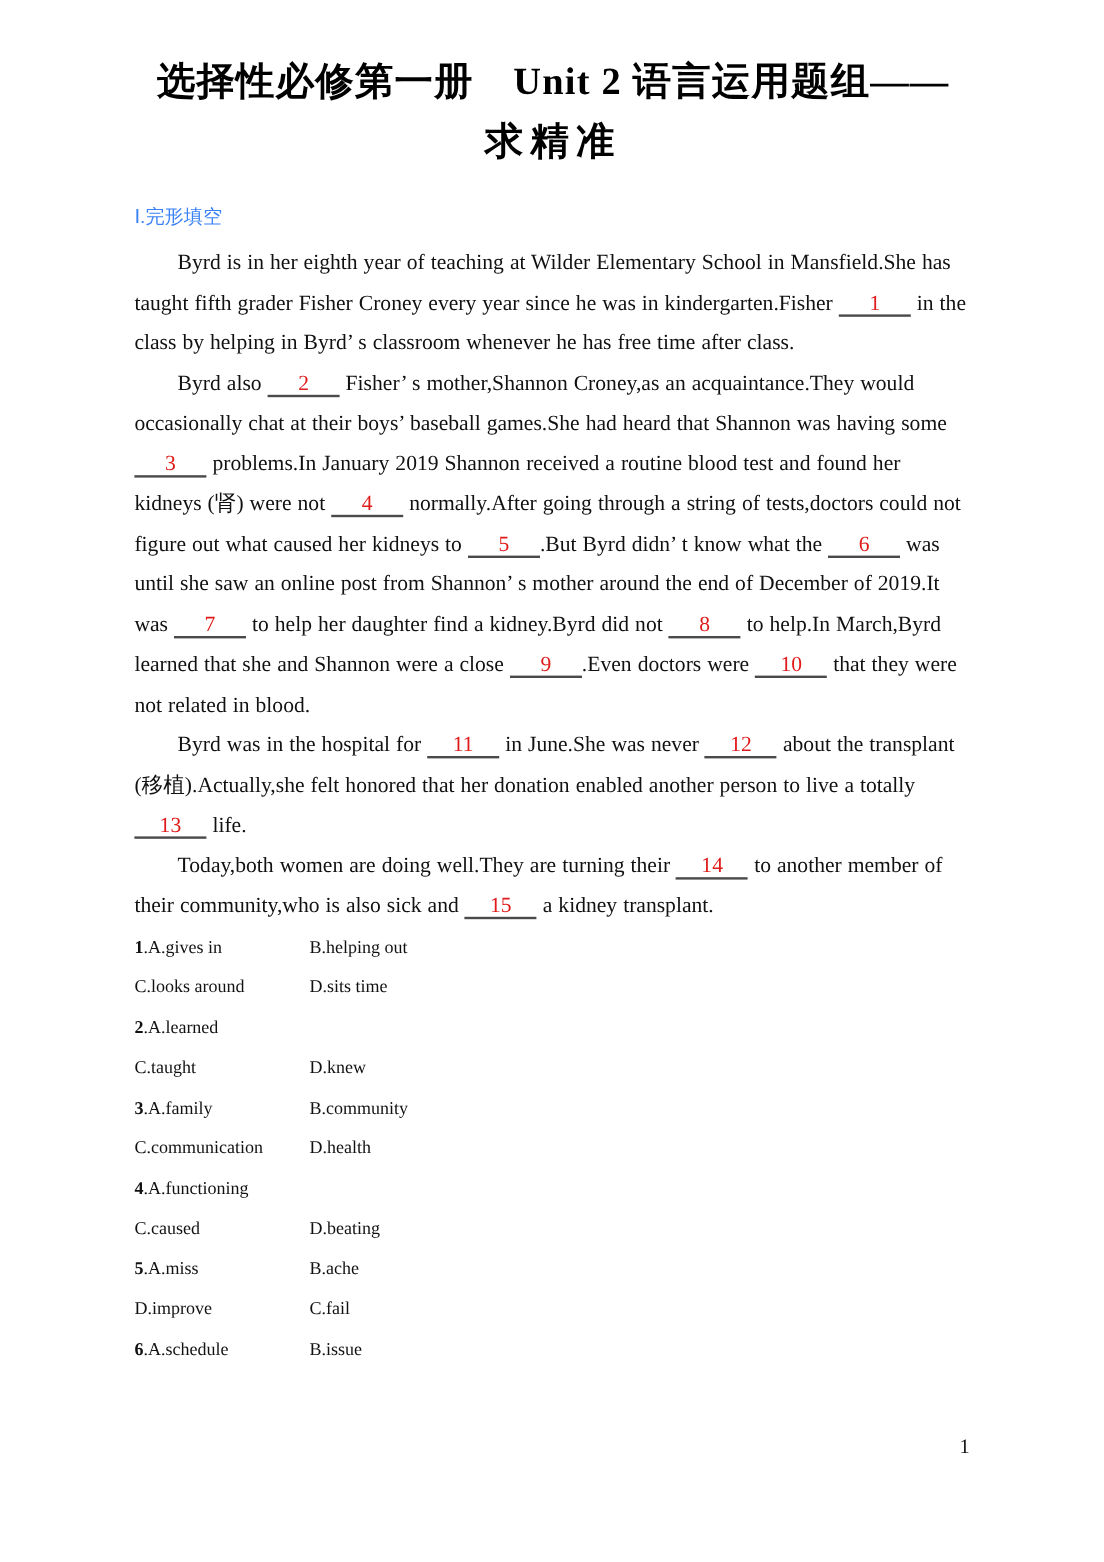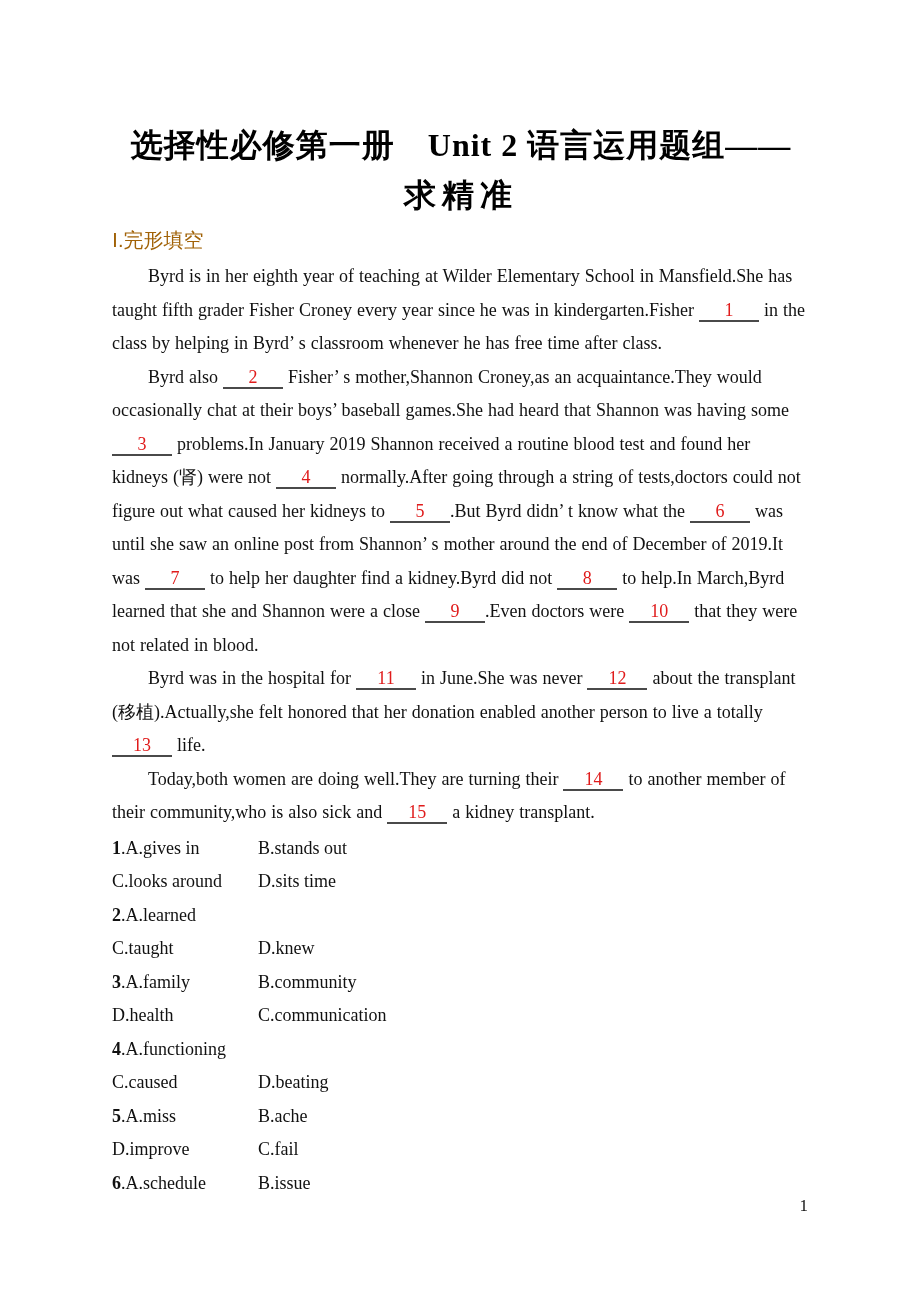--- a/index.html
+++ b/index.html
@@ -18,7 +18,7 @@
   .page {
     position: absolute;
     inset: 0;
-    padding: 120px 110px 0 112px;
+    padding: 42px 110px 0 112px;
     box-sizing: border-box;
   }
   .title {

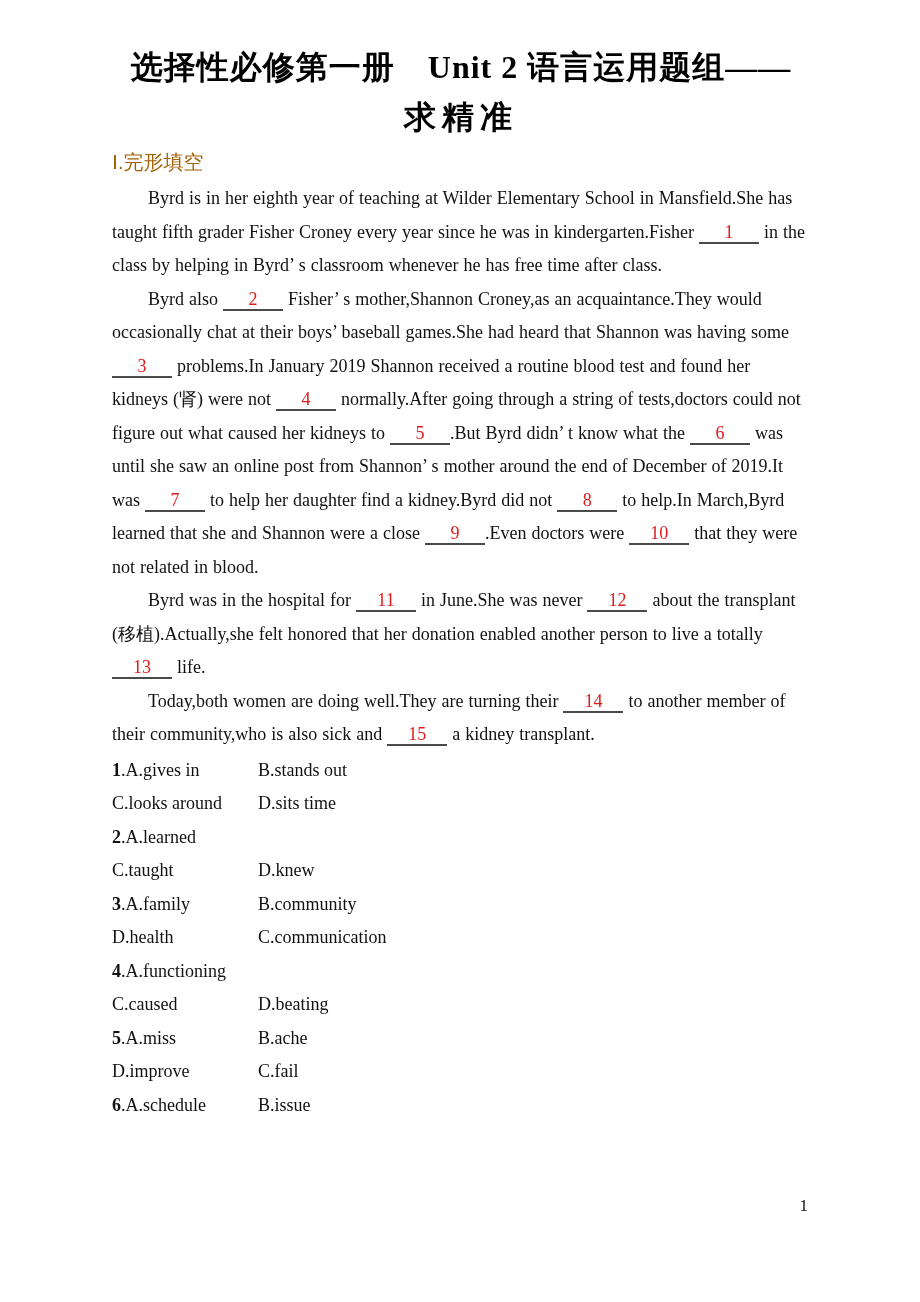--- a/index.html
+++ b/index.html
@@ -34,10 +34,10 @@
   }
   .section-heading {
     font-family: "Liberation Sans", "DejaVu Sans", sans-serif;
-    font-size: 20px;
+    font-size: 16px;
     font-weight: 500;
-    color: #a16207;
-    margin: 6px 0 6px 0;
+    color: #3b82f6;
+    margin: 26px 0 6px 0;
     line-height: 28px;
   }
   .passage p.para {

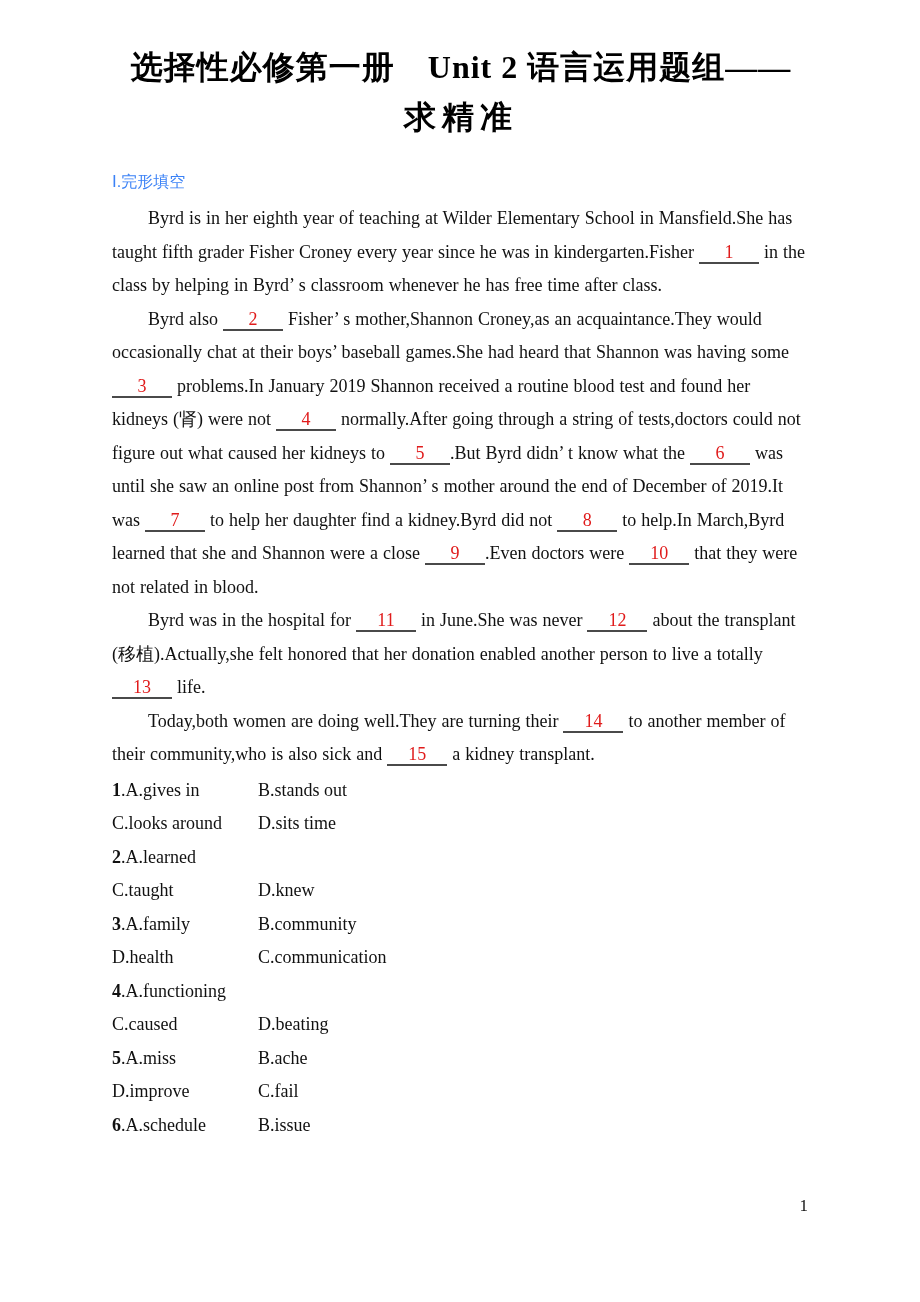--- a/index.html
+++ b/index.html
@@ -67,7 +67,7 @@
   .opt-row {
     display: grid;
     grid-template-columns: 146px 1fr;
-    font-size: 18px;
+    font-size: 15px;
     line-height: 33.5px;
   }
   .opt-cell {

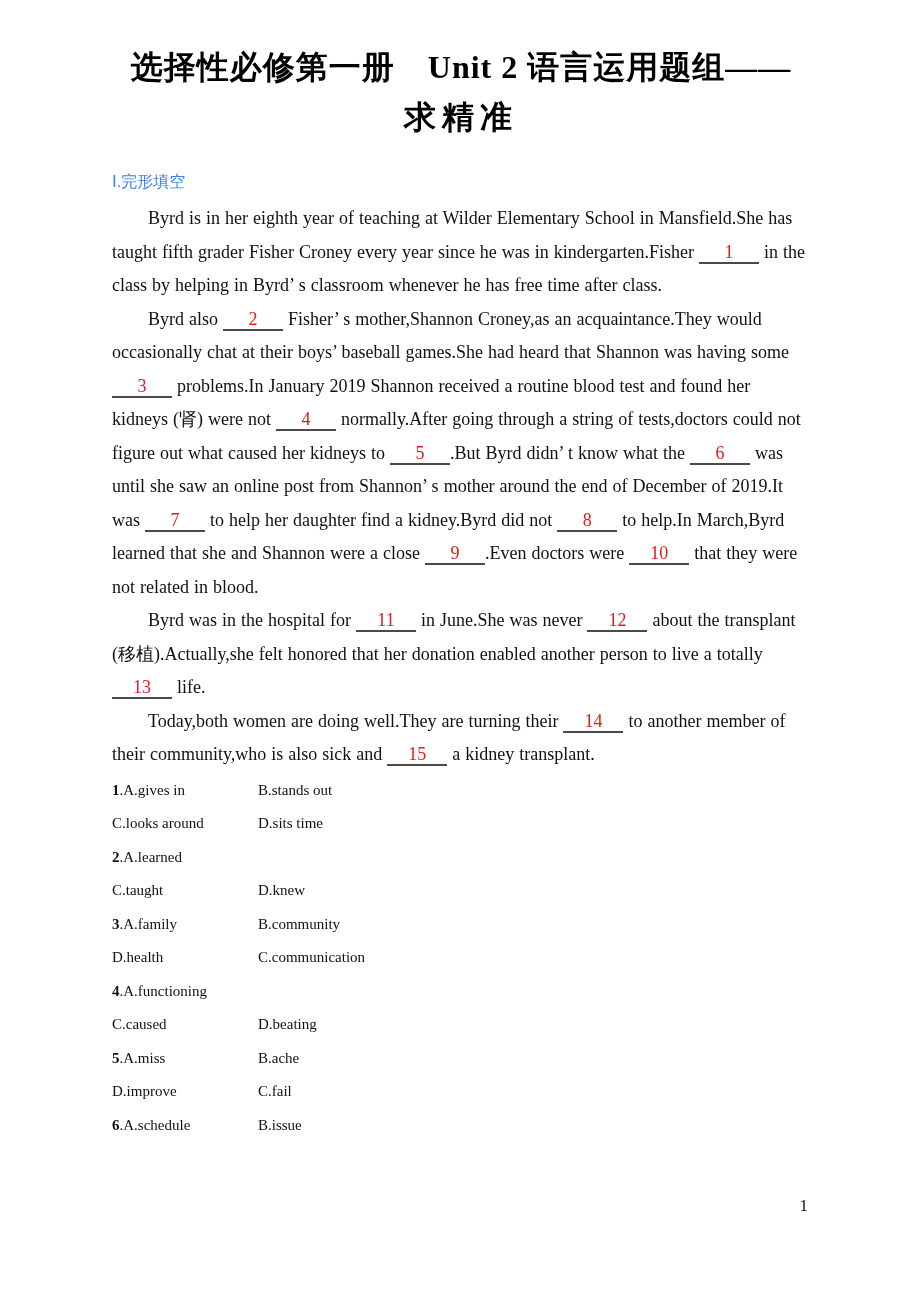--- a/index.html
+++ b/index.html
@@ -106,7 +106,7 @@
   <div class="options">
       <div class="opt-row">
         <span class="opt-cell"><span class="qnum">1</span>.A.gives in</span>
-        <span class="opt-cell">B.stands out</span>
+        <span class="opt-cell">B.helping out</span>
       </div>
       <div class="opt-row">
         <span class="opt-cell">C.looks around</span>

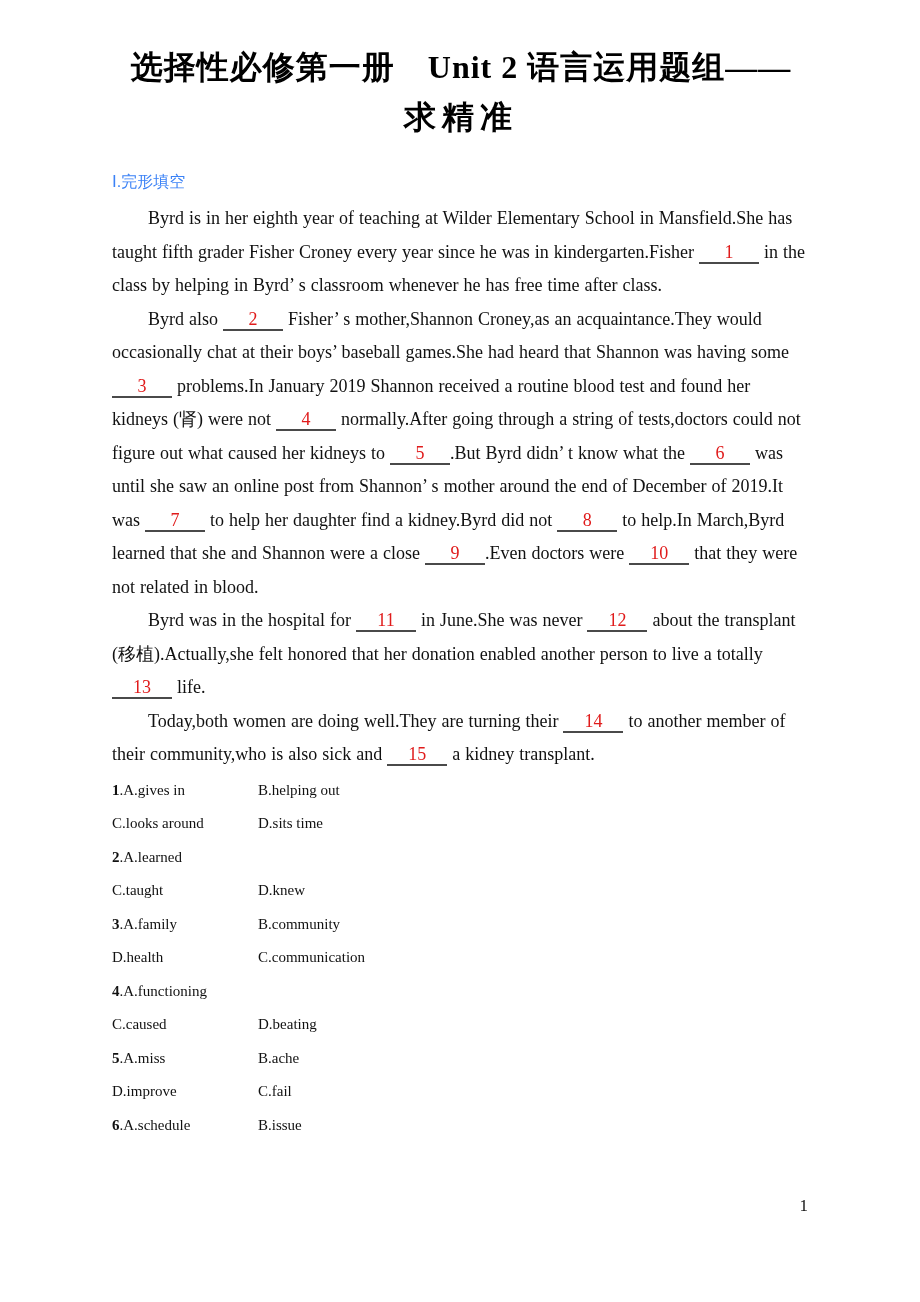--- a/index.html
+++ b/index.html
@@ -124,8 +124,8 @@
         <span class="opt-cell">B.community</span>
       </div>
       <div class="opt-row">
+        <span class="opt-cell">C.communication</span>
         <span class="opt-cell">D.health</span>
-        <span class="opt-cell">C.communication</span>
       </div>
       <div class="opt-row">
         <span class="opt-cell"><span class="qnum">4</span>.A.functioning</span>

